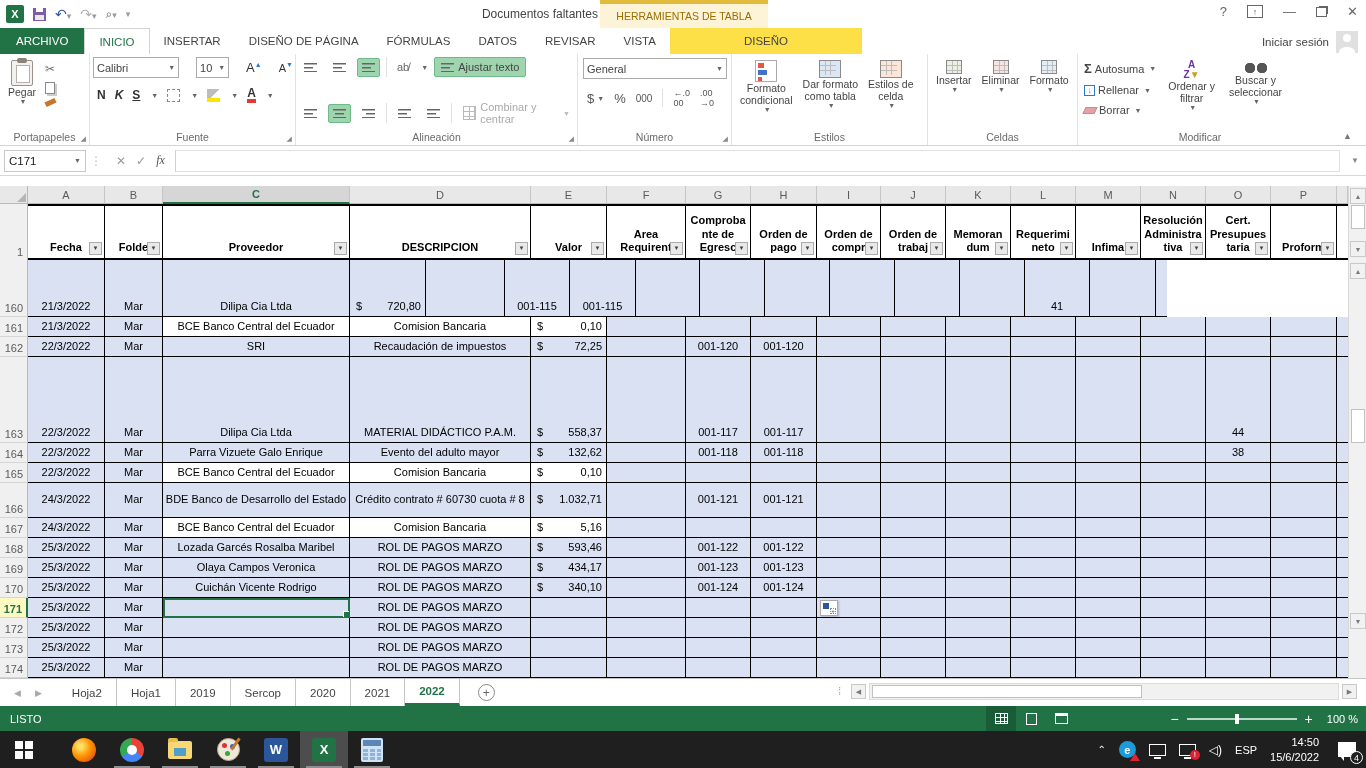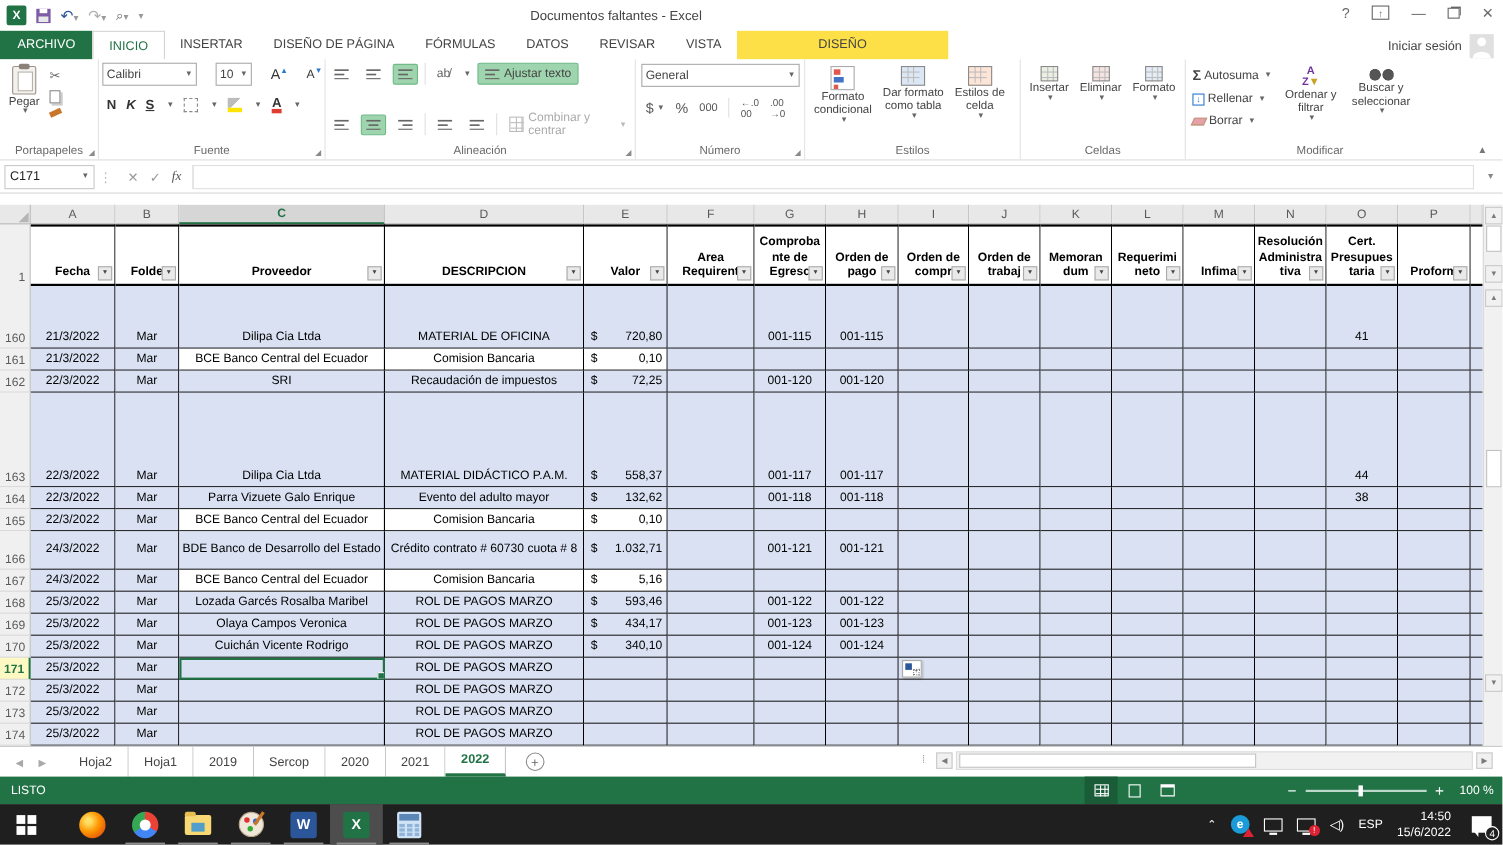--- a/index.html
+++ b/index.html
@@ -178,6 +178,7 @@
     <span class="qat-sep">▾</span>
   </div>
   <div class="title-text">Documentos faltantes - Excel</div>
+  <div class="ctx-block">HERRAMIENTAS DE TABLA</div>
   <div class="win-controls">
     <span>?</span>
     <span class="ribbon-disp">↑</span>

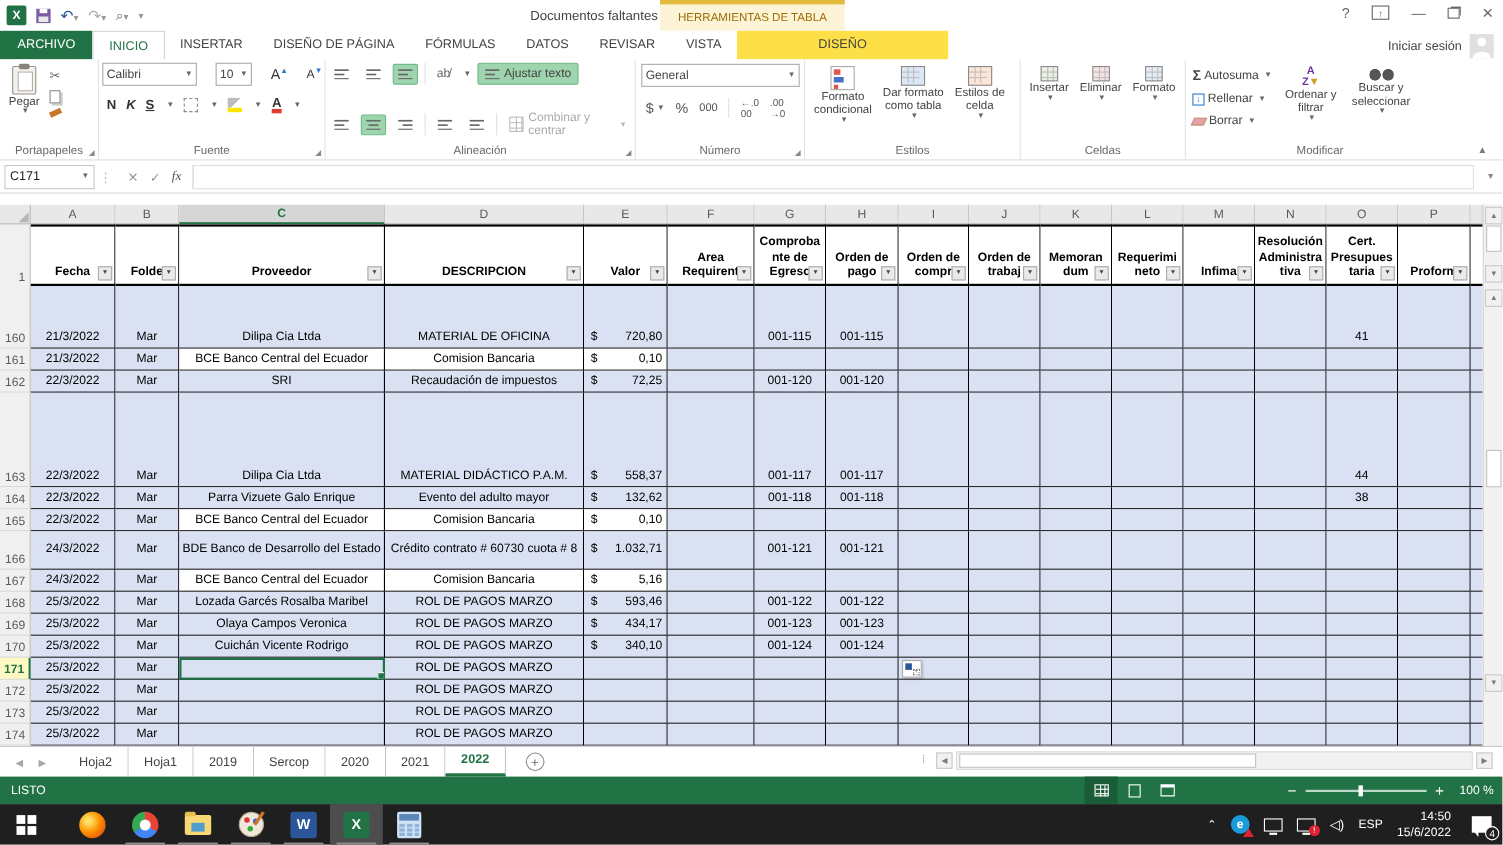--- a/index.html
+++ b/index.html
@@ -464,7 +464,6 @@
       <div class="cell bot" style="width: 77px; background: rgb(217, 225, 242);">21/3/2022</div>
       <div class="cell bot" style="width: 58px; background: rgb(217, 225, 242);">Mar</div>
       <div class="cell bot" style="width: 187px; background: rgb(217, 225, 242);">Dilipa Cia Ltda</div>
-      <div class="cell bot" style="width: 181px; background: rgb(217, 225, 242);">MATERIAL DE OFICINA</div>
       <div class="cell bot money" style="width: 76px; background: rgb(217, 225, 242);">
         <span style="align-self: flex-end; padding-bottom: 2px;">$</span>
         <span style="align-self: flex-end; padding-bottom: 2px;">720,80</span>

